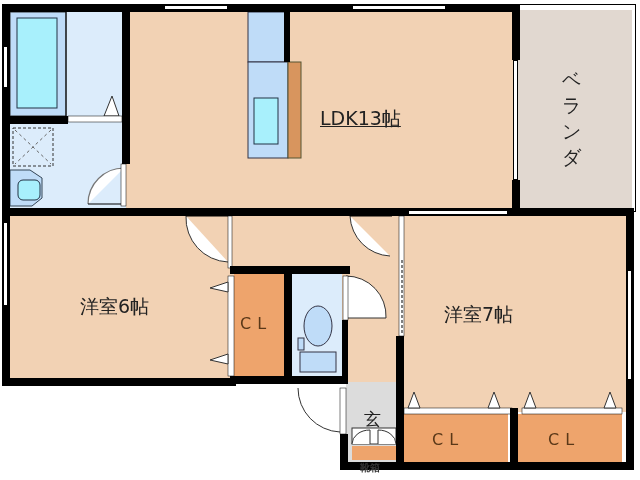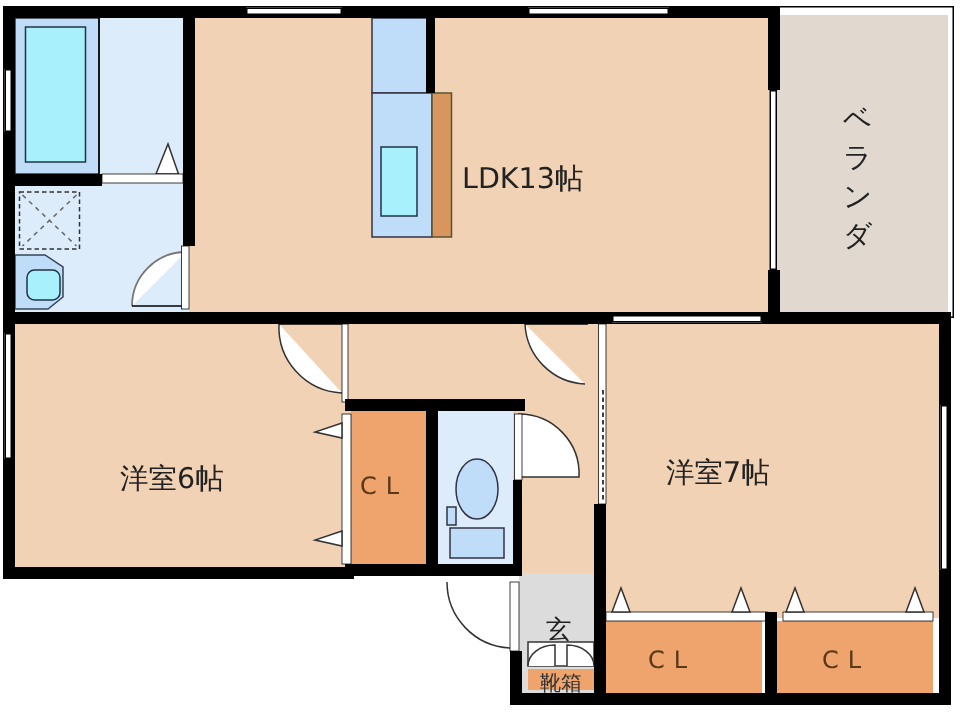--- a/index.html
+++ b/index.html
@@ -121,7 +121,7 @@
 <div class="abs win" style="left:627px;top:270px;width:5px;height:110px;"></div>
 <div class="abs" style="left:516px;top:4px;width:120px;height:208px;border:1px solid #000;border-left:none;"></div>
 
-<div class="abs label" style="left:308px;top:106px;">LDK13帖</div>
+<div class="abs label" style="left:320px;top:106px;text-decoration:underline;">LDK13帖</div>
 <div class="abs label" style="left:562px;top:66px;width:22px;white-space:normal;line-height:26px;">ベランダ</div>
 <div class="abs label" style="left:80px;top:306px;">洋室6帖</div>
 <div class="abs label" style="left:444px;top:302px;">洋室7帖</div>

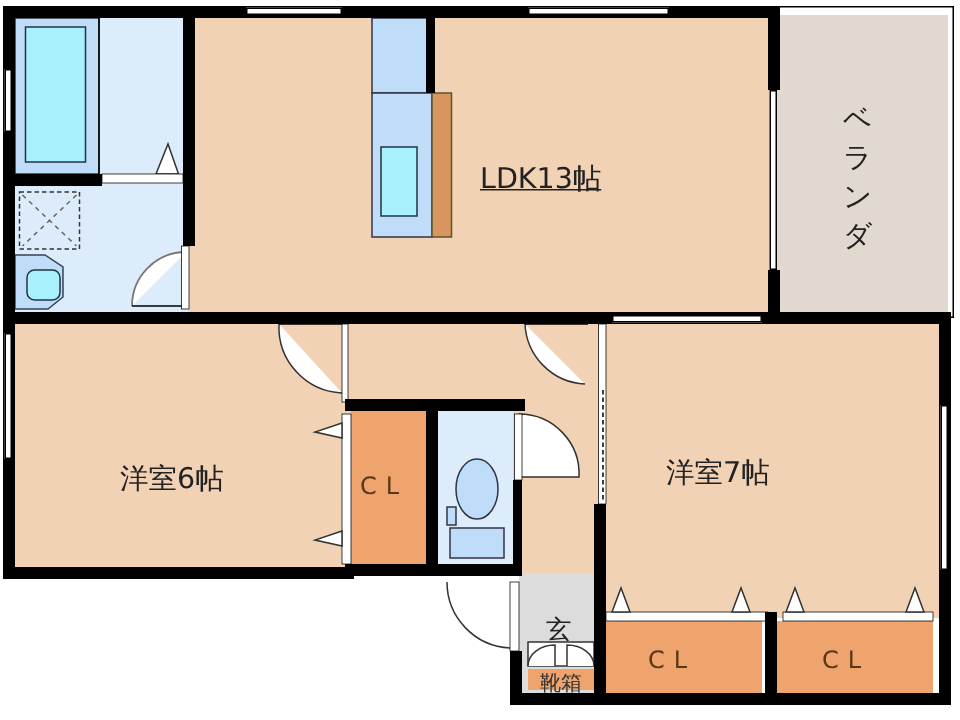--- a/index.html
+++ b/index.html
@@ -123,7 +123,7 @@
 
 <div class="abs label" style="left:320px;top:106px;text-decoration:underline;">LDK13帖</div>
 <div class="abs label" style="left:562px;top:66px;width:22px;white-space:normal;line-height:26px;">ベランダ</div>
-<div class="abs label" style="left:80px;top:306px;">洋室6帖</div>
+<div class="abs label" style="left:80px;top:294px;">洋室6帖</div>
 <div class="abs label" style="left:444px;top:302px;">洋室7帖</div>
 <div class="abs label" style="left:364px;top:408px;font-size:17px;">玄</div>
 <div class="abs" style="left:360px;top:447px;font-size:14px;color:#333;">靴箱</div>

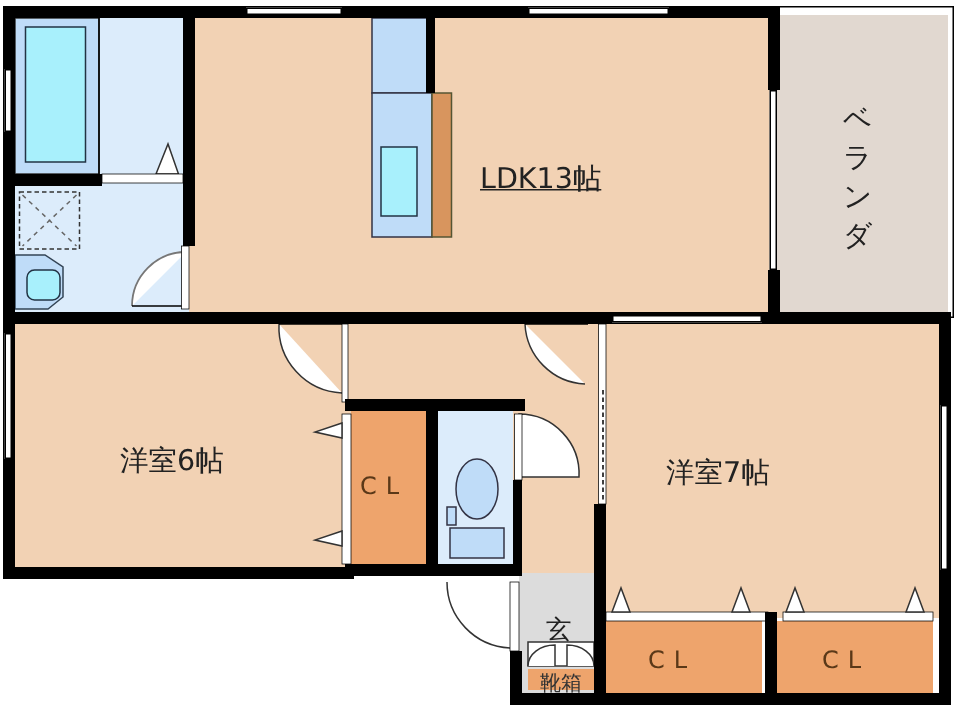--- a/index.html
+++ b/index.html
@@ -126,7 +126,7 @@
 <div class="abs label" style="left:80px;top:294px;">洋室6帖</div>
 <div class="abs label" style="left:444px;top:302px;">洋室7帖</div>
 <div class="abs label" style="left:364px;top:408px;font-size:17px;">玄</div>
-<div class="abs" style="left:360px;top:447px;font-size:14px;color:#333;">靴箱</div>
+<div class="abs" style="left:360px;top:461px;font-size:10px;color:#333;font-weight:bold;">靴箱</div>
 <div class="abs cl" style="left:240px;top:314px;">CL</div>
 <div class="abs cl" style="left:432px;top:430px;">CL</div>
 <div class="abs cl" style="left:548px;top:430px;">CL</div>

